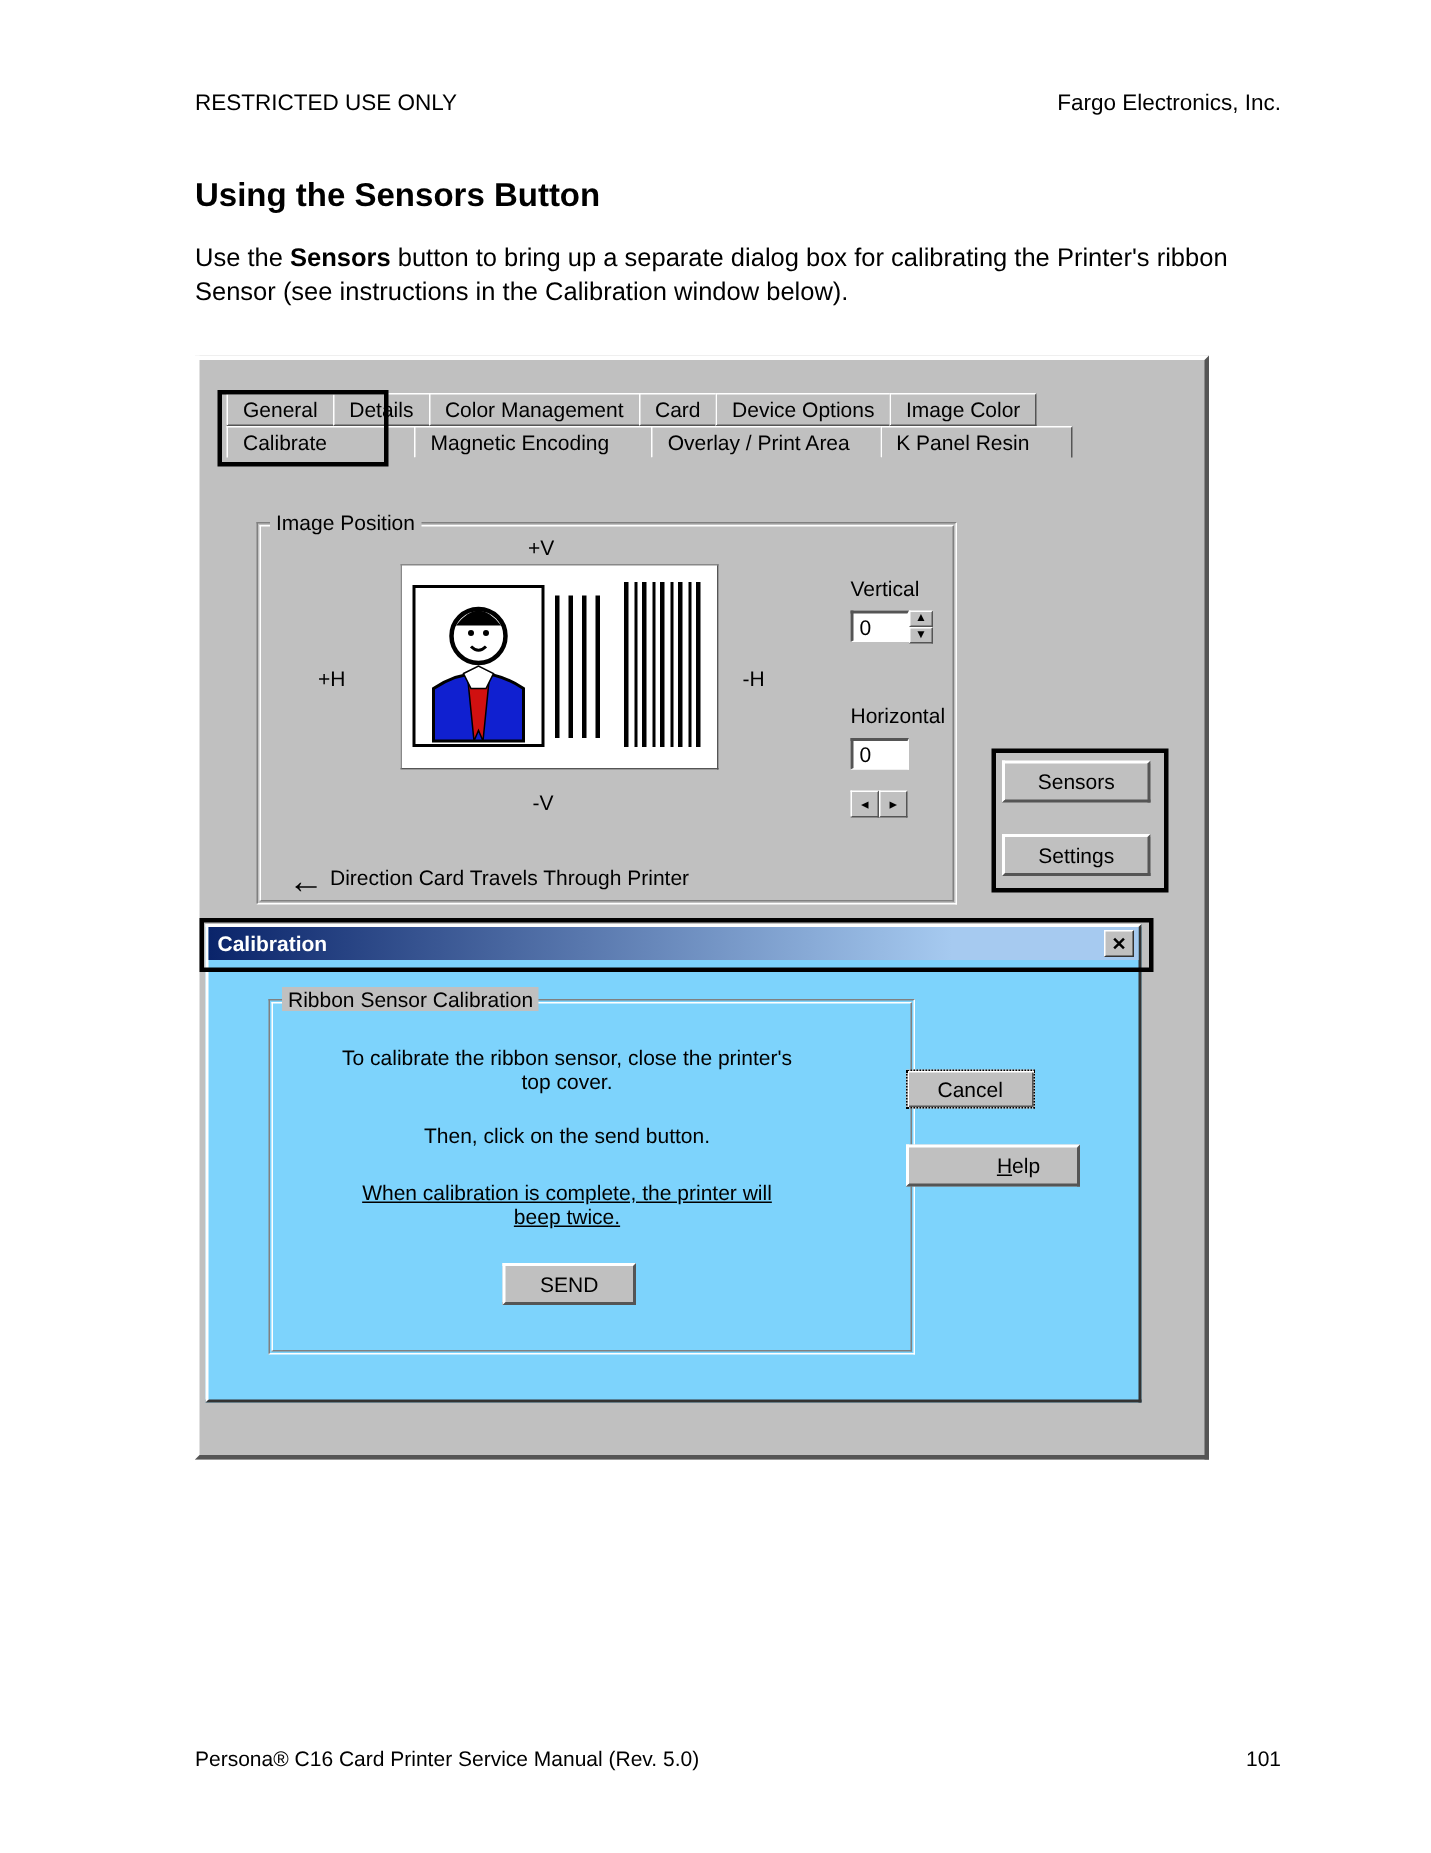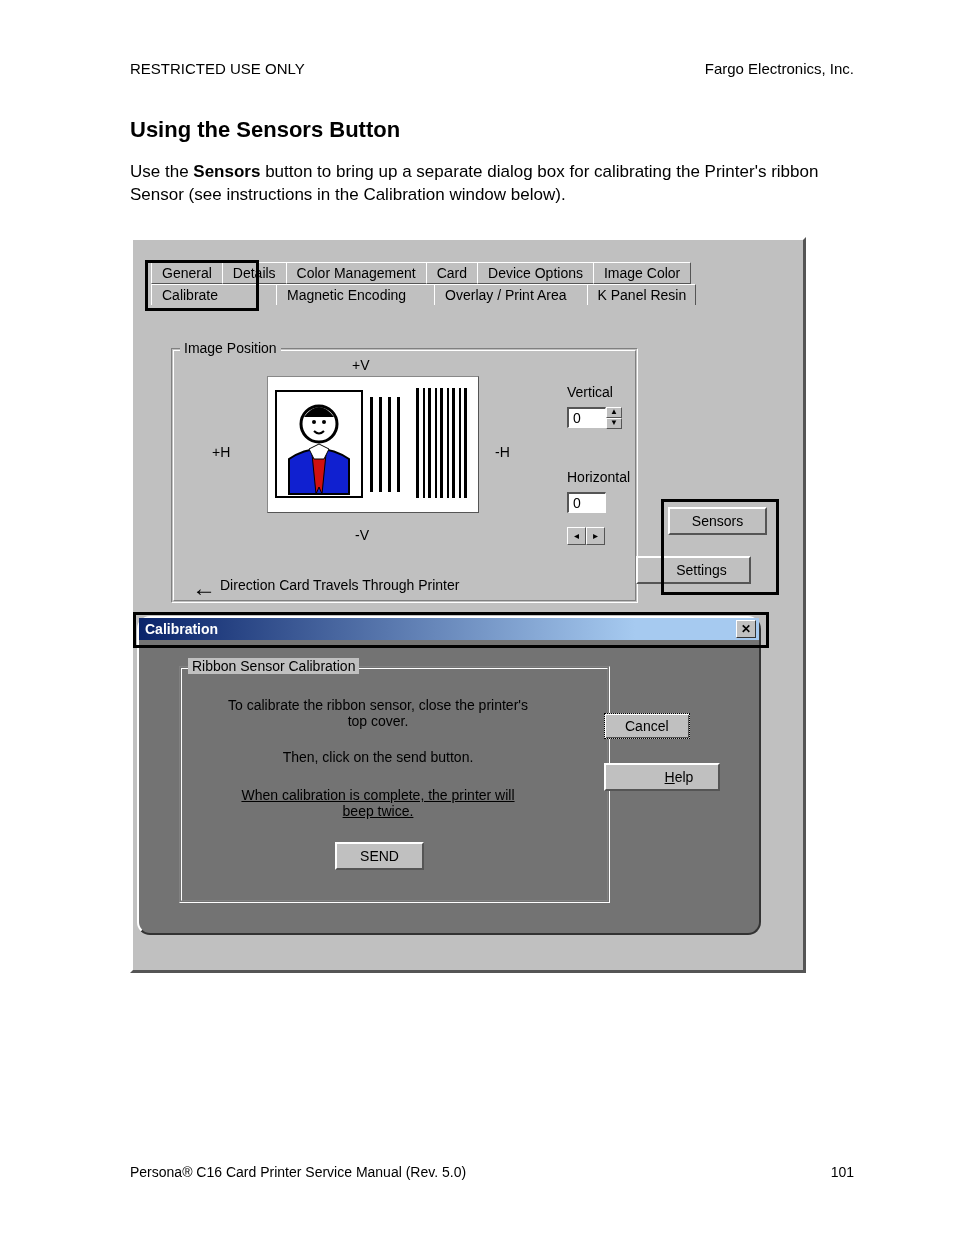--- a/index.html
+++ b/index.html
@@ -223,7 +223,7 @@
         <div class="tab active" style="padding-right:58px">Calibrate</div>
         <div class="tab" style="padding-right:28px">Magnetic Encoding</div>
         <div class="tab" style="padding-right:20px">Overlay / Print Area</div>
-        <div class="tab" style="padding-right:9px">K Panel Resin</div>
+        <div class="tab" style="padding-right:28px">K Panel Resin</div>
       </div>
     </div>
 

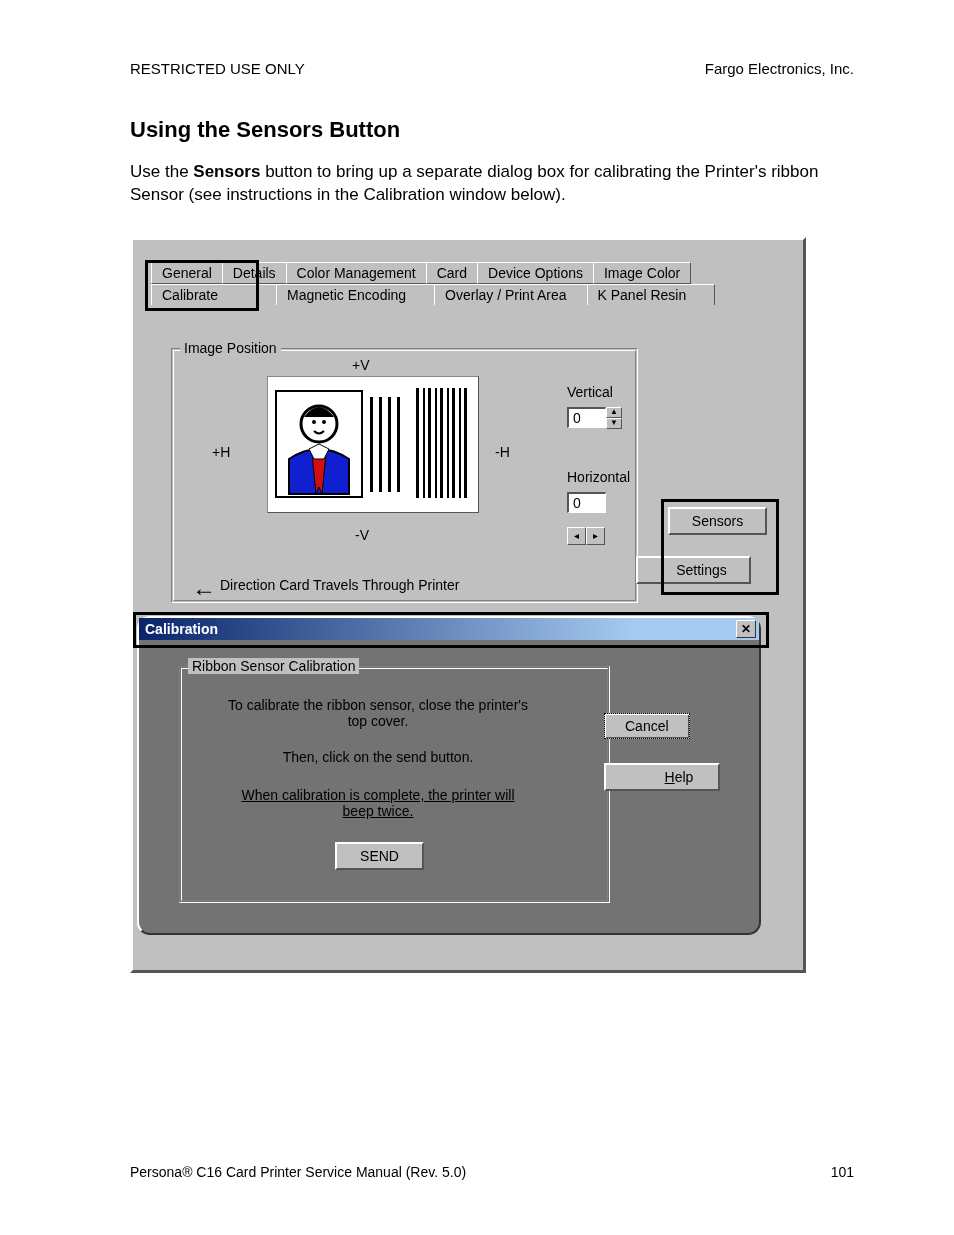--- a/index.html
+++ b/index.html
@@ -281,7 +281,7 @@
     </div>
 
     <div class="btn" style="left:535px;top:267px;width:95px;">Sensors</div>
-    <div class="btn" style="left:503px;top:316px;width:95px;padding-left:16px;">Settings</div>
+    <div class="btn" style="left:535px;top:316px;width:95px;">Settings</div>
 
     <div class="highlight" style="left:528px;top:259px;width:112px;height:90px;"></div>
 

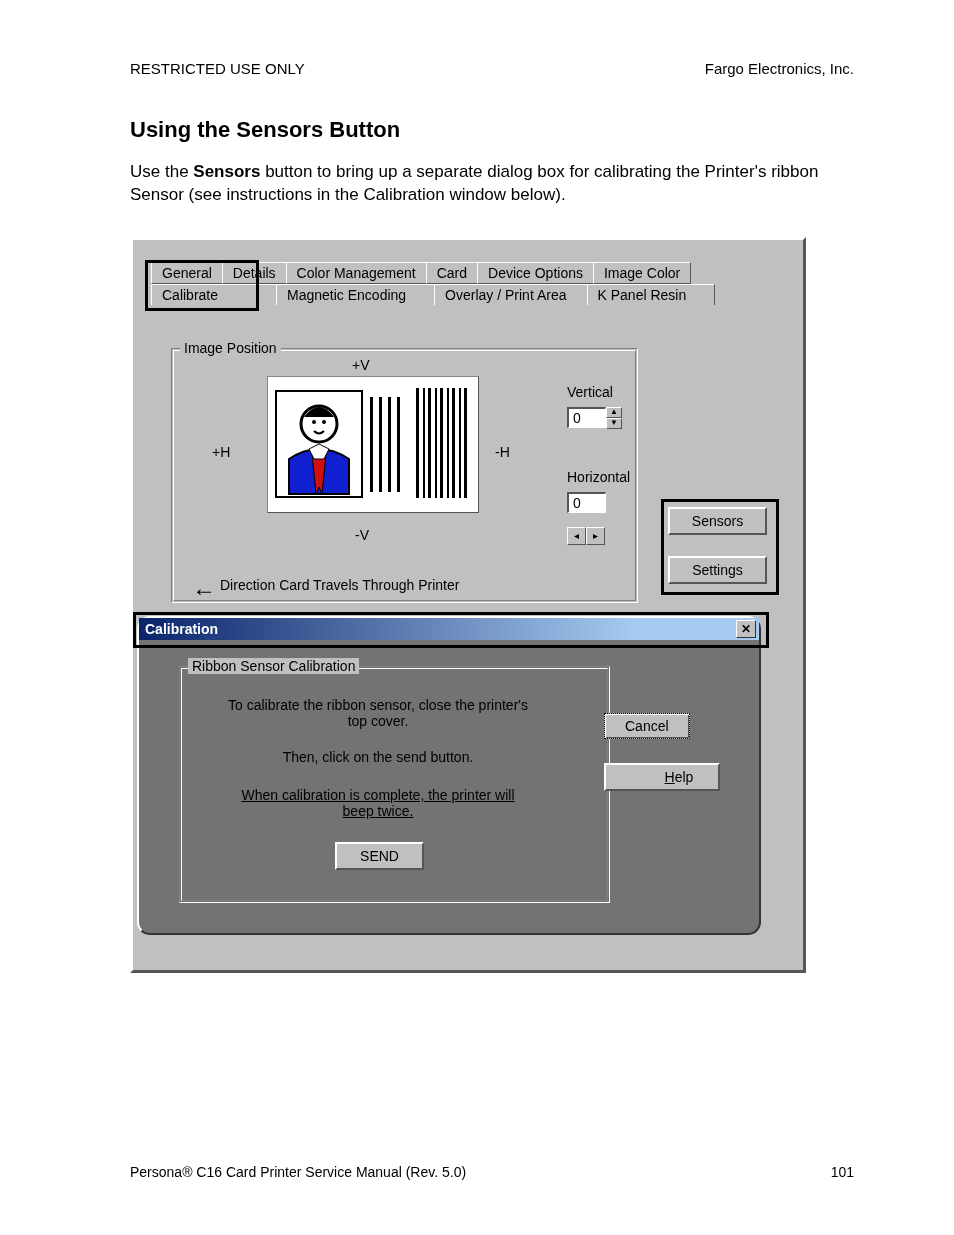--- a/index.html
+++ b/index.html
@@ -145,11 +145,10 @@
     position:absolute;
     left:4px; top:376px;
     width:620px; height:315px;
-    background:#737373;
+    background:#7dd3fc;
     border-top:2px solid #fff;border-left:2px solid #fff;
     border-right:2px solid #333;border-bottom:2px solid #333;
     z-index:30;
-    border-radius:13px;
   }
   .cal-title{
     height:22px;

